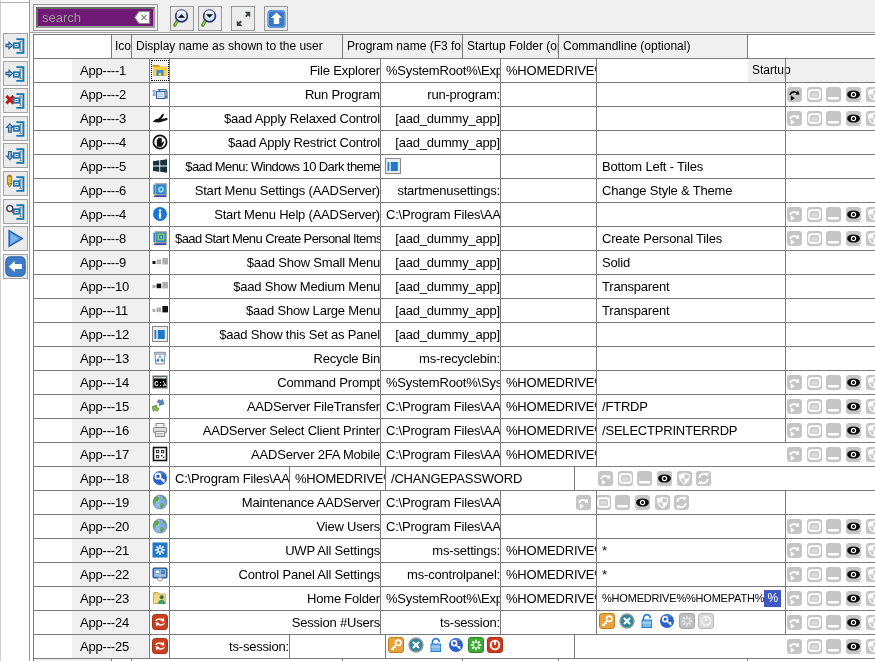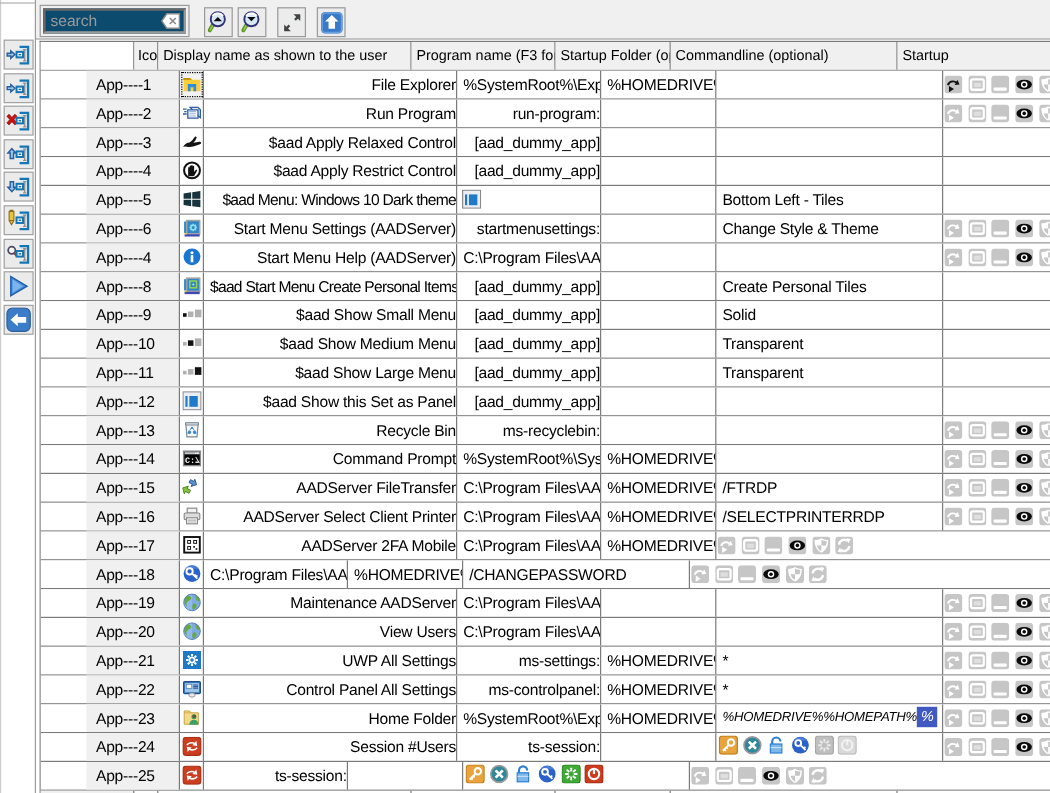--- a/index.html
+++ b/index.html
@@ -10,7 +10,7 @@
 #vline { position:absolute; left:29px; top:0; width:1px; height:661px; background:#9b9b9b; }
 #toolbar { position:absolute; left:30px; top:0; width:845px; height:33px; background:#f0f0f0; border-bottom:1px solid #a5a5a5; }
 #search { position:absolute; left:3px; top:4px; width:125px; height:27px; background:#f0f0f0; border:1px solid #9a9a9a; }
-#searchin { position:absolute; left:2px; top:2px; right:2px; bottom:2px; background:#0c4a6e; border:2px solid #686868; border-bottom-color:#9a9a9a; border-right-color:#9a9a9a; }
+#searchin { position:absolute; left:2px; top:2px; right:2px; bottom:2px; background:#701a75; border:2px solid #686868; border-bottom-color:#9a9a9a; border-right-color:#9a9a9a; }
 #search .ph { position:absolute; left:4px; top:1px; font-size:13px; color:#9a9a9a; }
 #search svg { position:absolute; right:2px; top:1px; }
 .tbtn { position:absolute; top:6px; width:24px; height:25px; background:#ececec; border:1px solid #9a9a9a; }

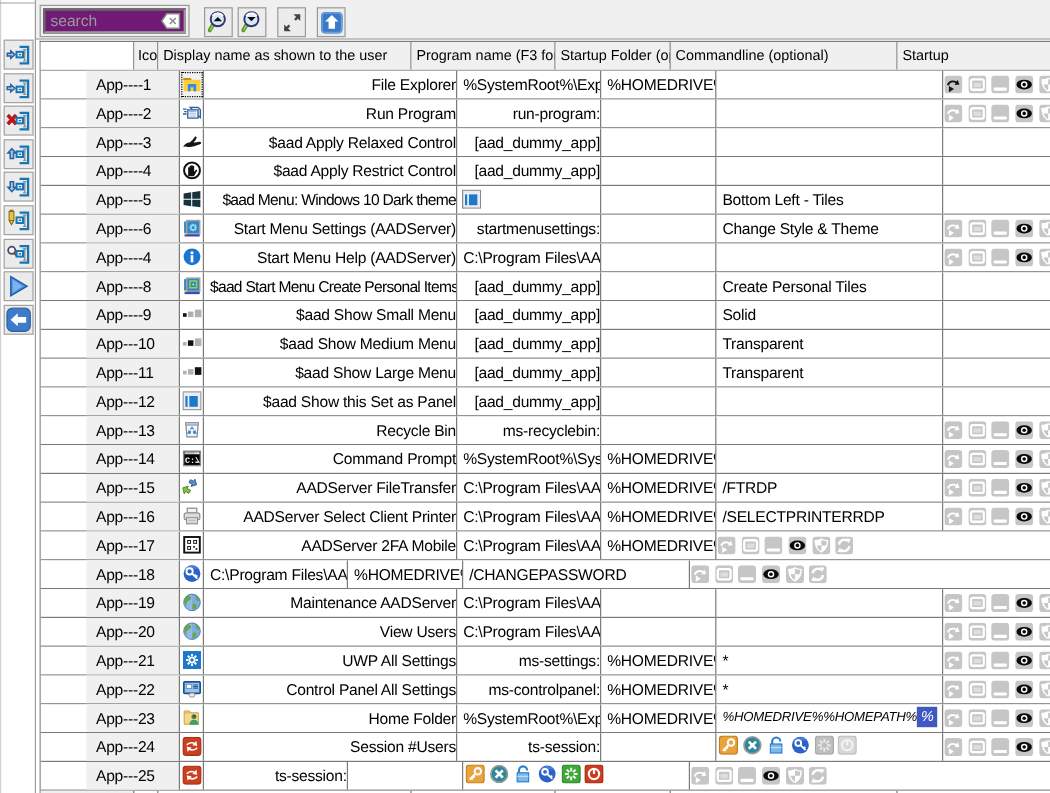--- a/index.html
+++ b/index.html
@@ -27,7 +27,7 @@
 .c3 { width:120px; }
 .c4 { width:96px; }
 .c5 { width:189px; }
-.c6 { width:128px; border-right:none !important; }
+.c6 { width:128px; border-right:none !important;margin-top:24px; }
 .hdr > div { background:#f0f0f0; font-size:12px; color:#000; line-height:23px; padding-left:4px; }
 .hdr .c0 { background:#fff; }
 .hdr .c1 { padding-left:3px; }

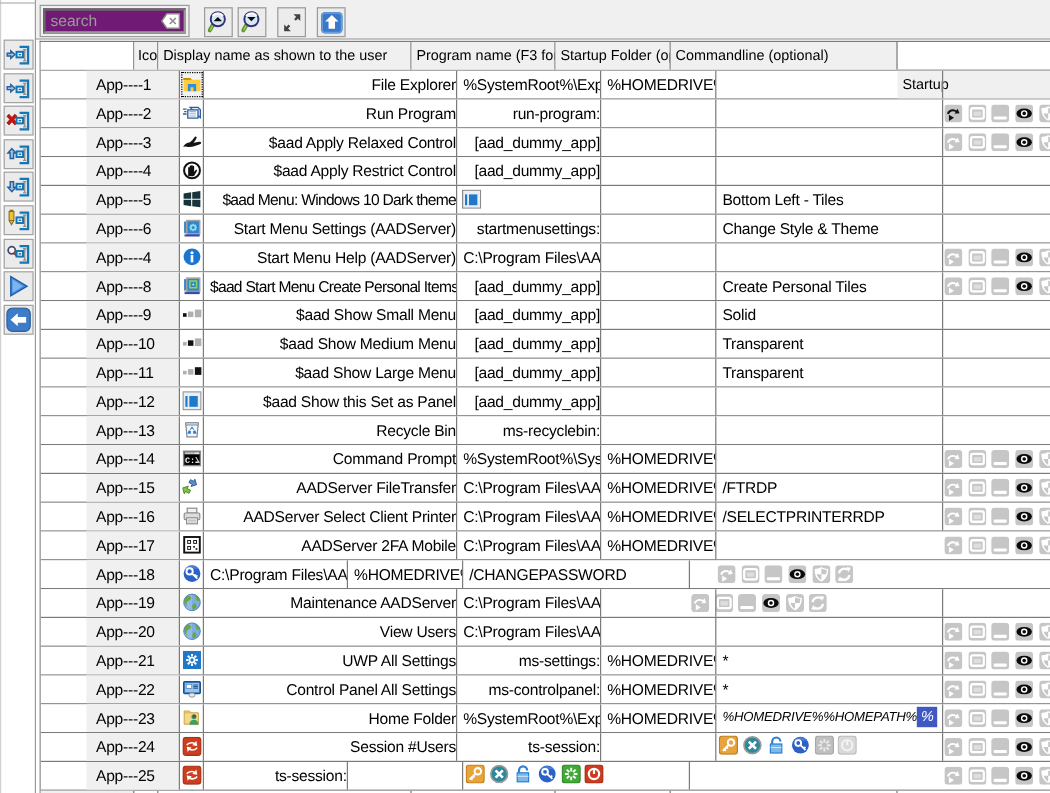--- a/index.html
+++ b/index.html
@@ -1126,7 +1126,7 @@
         <div class="c2 txt">Home Folder</div>
         <div class="c3 txt">%SystemRoot%\Explorer.exe</div>
         <div class="c4 txt">%HOMEDRIVE%%HOMEPATH%</div>
-        <div class="c5 txt" style="font-size:11px;letter-spacing:-0.2px;font-style:italic;">%HOMEDRIVE%%HOMEPATH%<span style="display:inline-block;background:#3f58c2;color:#fff;font-size:12px;width:17px;height:17px;line-height:17px;text-align:center;letter-spacing:0;vertical-align:middle;margin-top:-2px;">%</span></div>
+        <div class="c5 txt" style="font-size:11px;letter-spacing:-0.2px;">%HOMEDRIVE%%HOMEPATH%<span style="display:inline-block;background:#3f58c2;color:#fff;font-size:12px;width:17px;height:17px;line-height:17px;text-align:center;letter-spacing:0;vertical-align:middle;margin-top:-2px;">%</span></div>
         <div class="c6">
           <div class="st">
             <svg width="15" height="15" viewBox="0 0 15 15">

